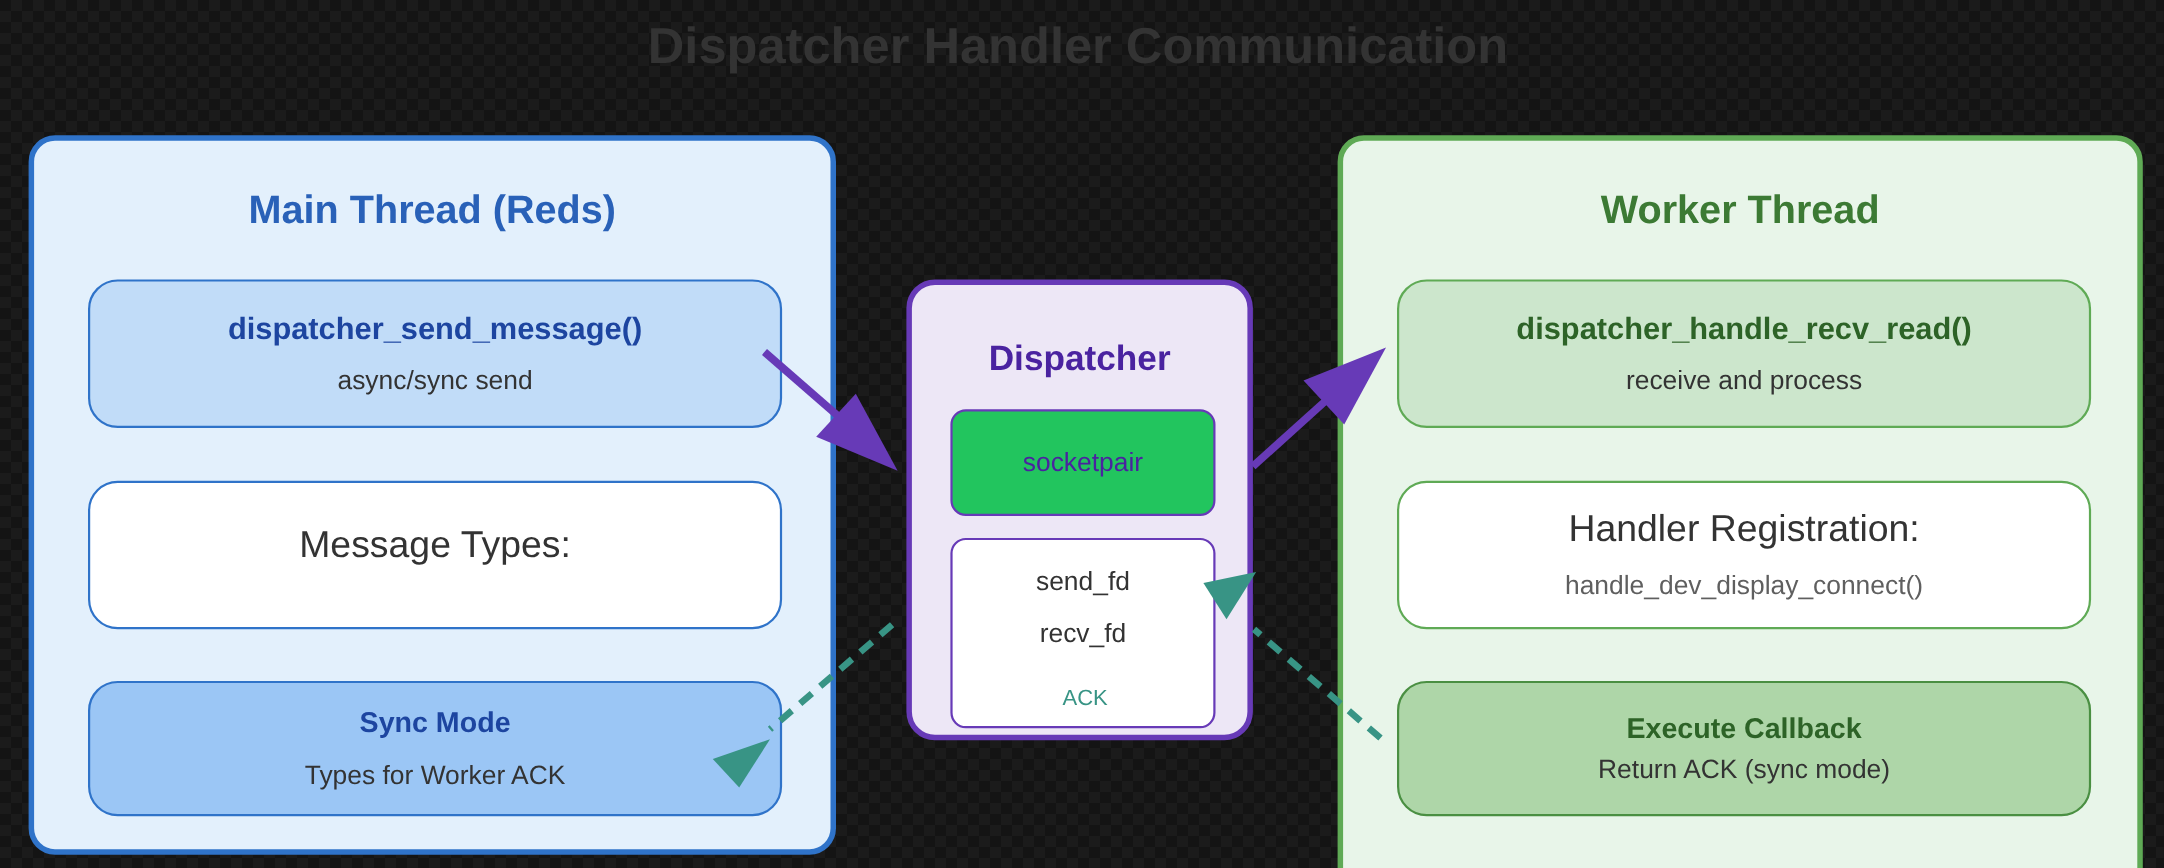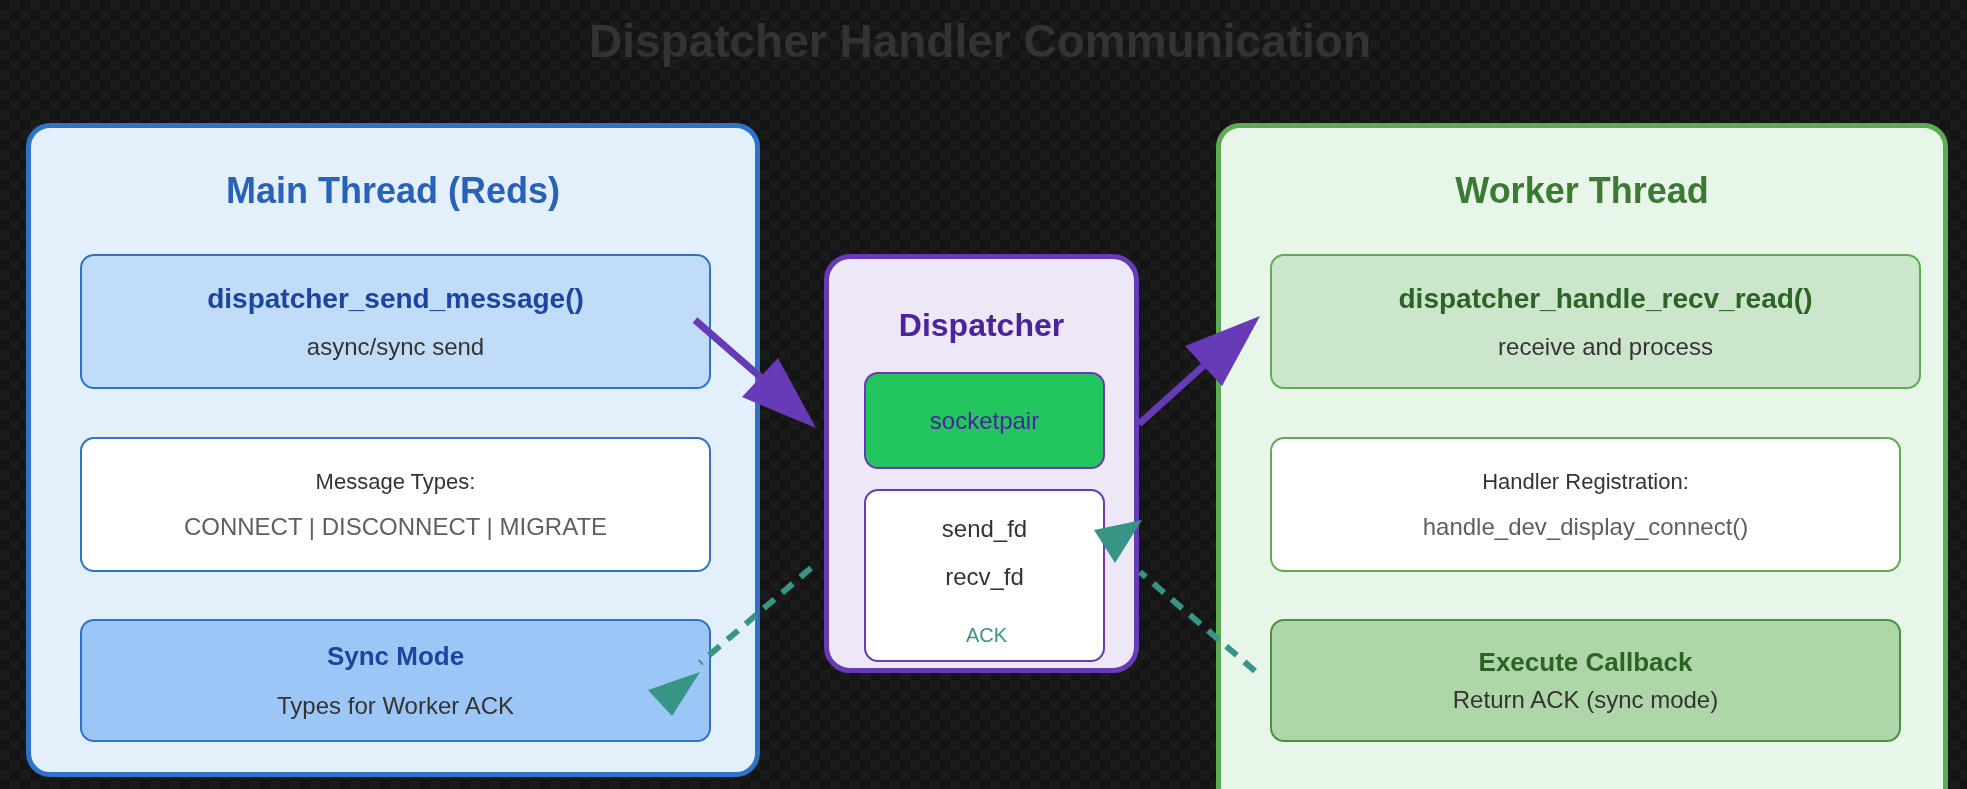--- a/index.html
+++ b/index.html
@@ -22,7 +22,7 @@
   .panel { border-radius: 24px; border-width: 5px; border-style: solid; }
   .panel-title { position: absolute; left: 0; right: 0; text-align: center; font-weight: bold; }
   .box {
-    position: absolute; border-radius: 14px; border: 2.5px solid;
+    position: absolute; border-radius: 27px; border: 2.5px solid;
     display: flex; flex-direction: column; align-items: center; justify-content: center;
     text-align: center;
   }

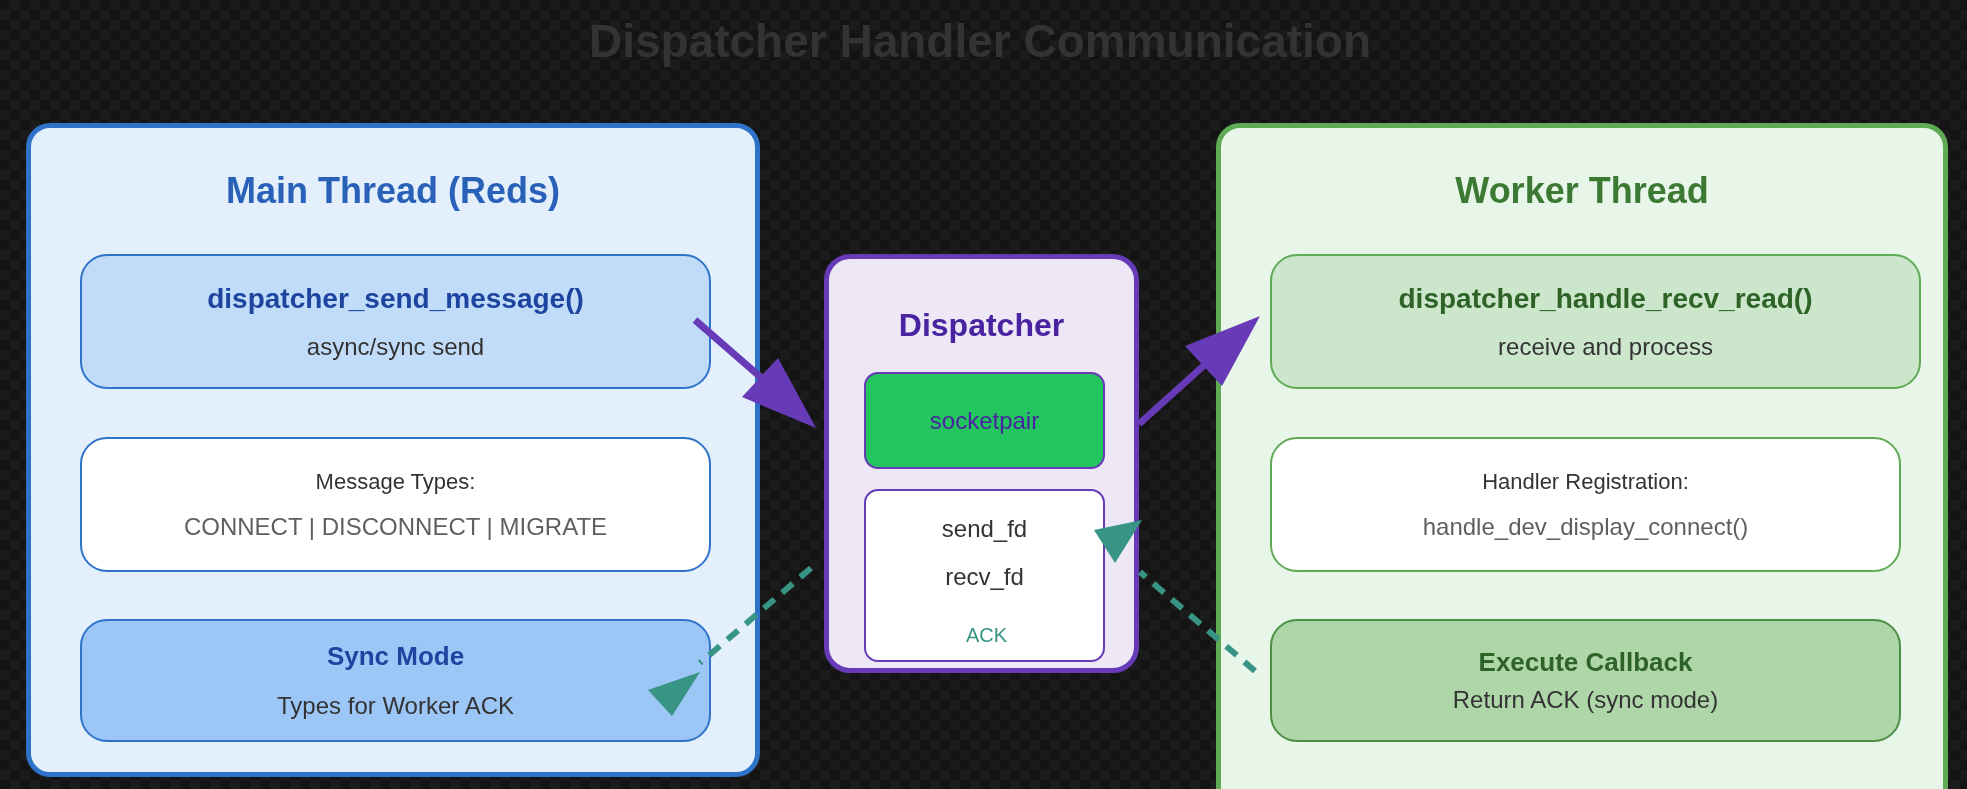--- a/index.html
+++ b/index.html
@@ -74,7 +74,7 @@
 <div class="abs panel" style="left:1216px; top:123px; width:732px; height:758px; border-color:#5faa55; background:#e8f5e9;">
   <div class="panel-title" style="top:42px; font-size:36px; color:#3c7a34;">Worker Thread</div>
 
-  <div class="box" style="left:49px; top:126px; width:627px; height:131px; border-color:#5faa55; background:#cce6cc;padding-left:20px;">
+  <div class="box" style="left:49px; top:126px; width:627px; height:131px; border-color:#5faa55; background:#cce6cc;">
     <div class="t-bold" style="color:#2d6327; margin-bottom:18px;">dispatcher_handle_recv_read()</div>
     <div class="t-small">receive and process</div>
   </div>

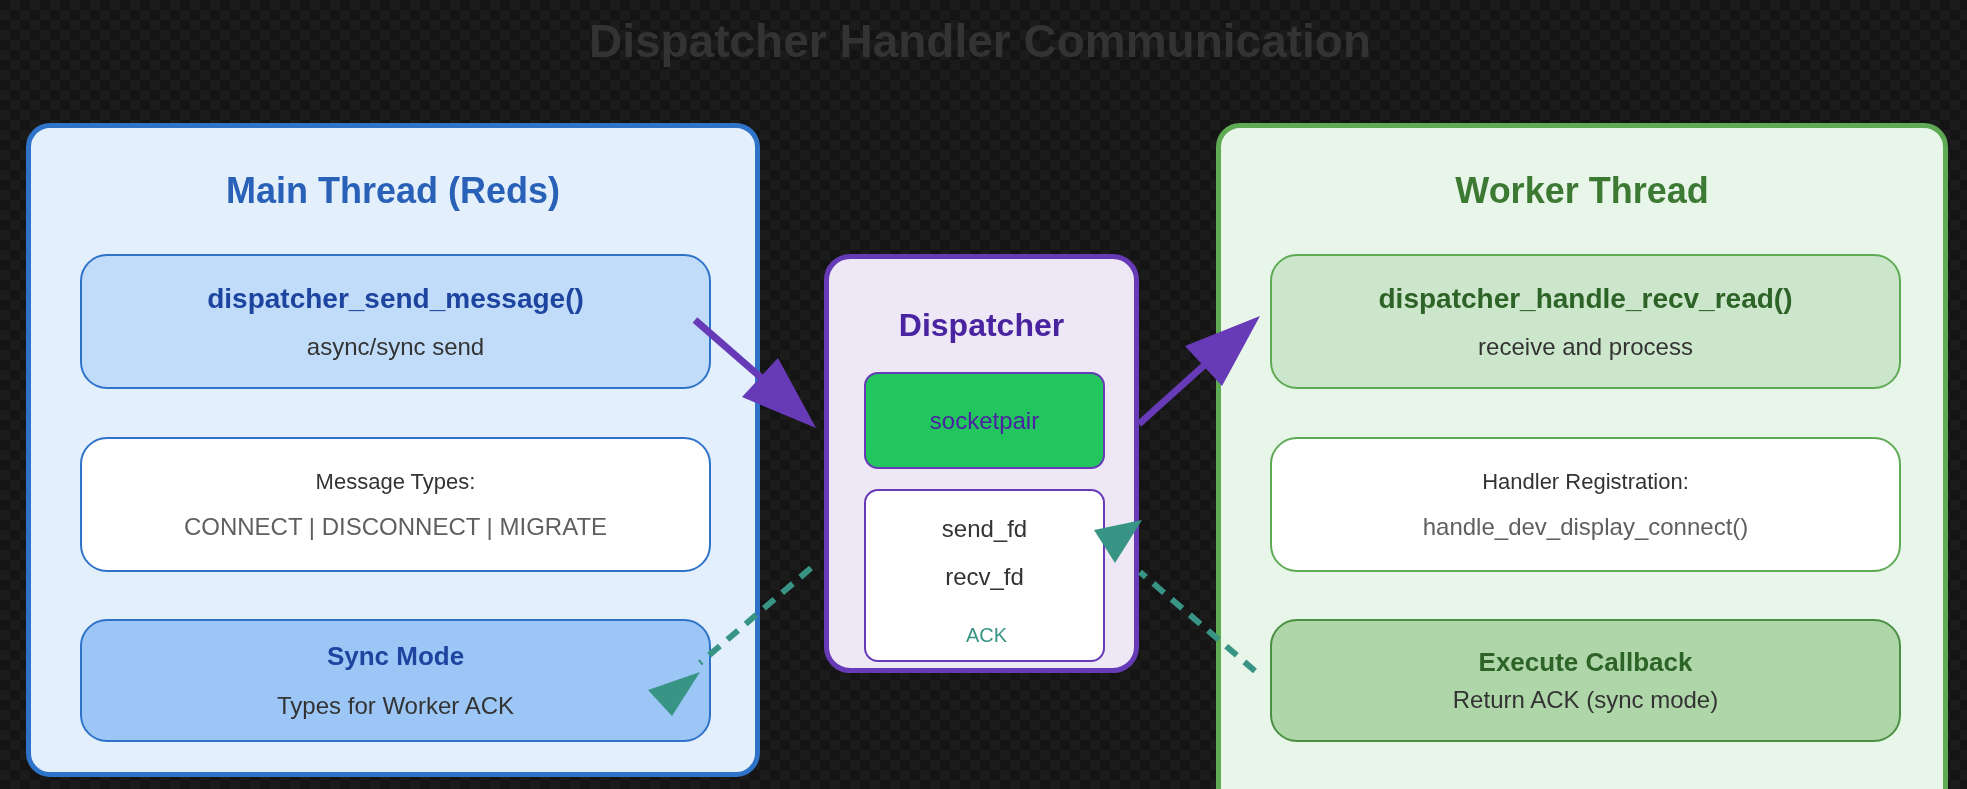--- a/index.html
+++ b/index.html
@@ -27,7 +27,7 @@
     text-align: center;
   }
   .t-bold { font-weight: bold; font-size: 28px; }
-  .t-main { font-size: 22px; color: #333; }
+  .t-main { font-size: 34px; color: #333; }
   .t-sub { font-size: 24px; color: #5f5f5f; }
   .t-small { font-size: 24px; color: #333; }
   svg.overlay { position: absolute; left: 0; top: 0; pointer-events: none; }

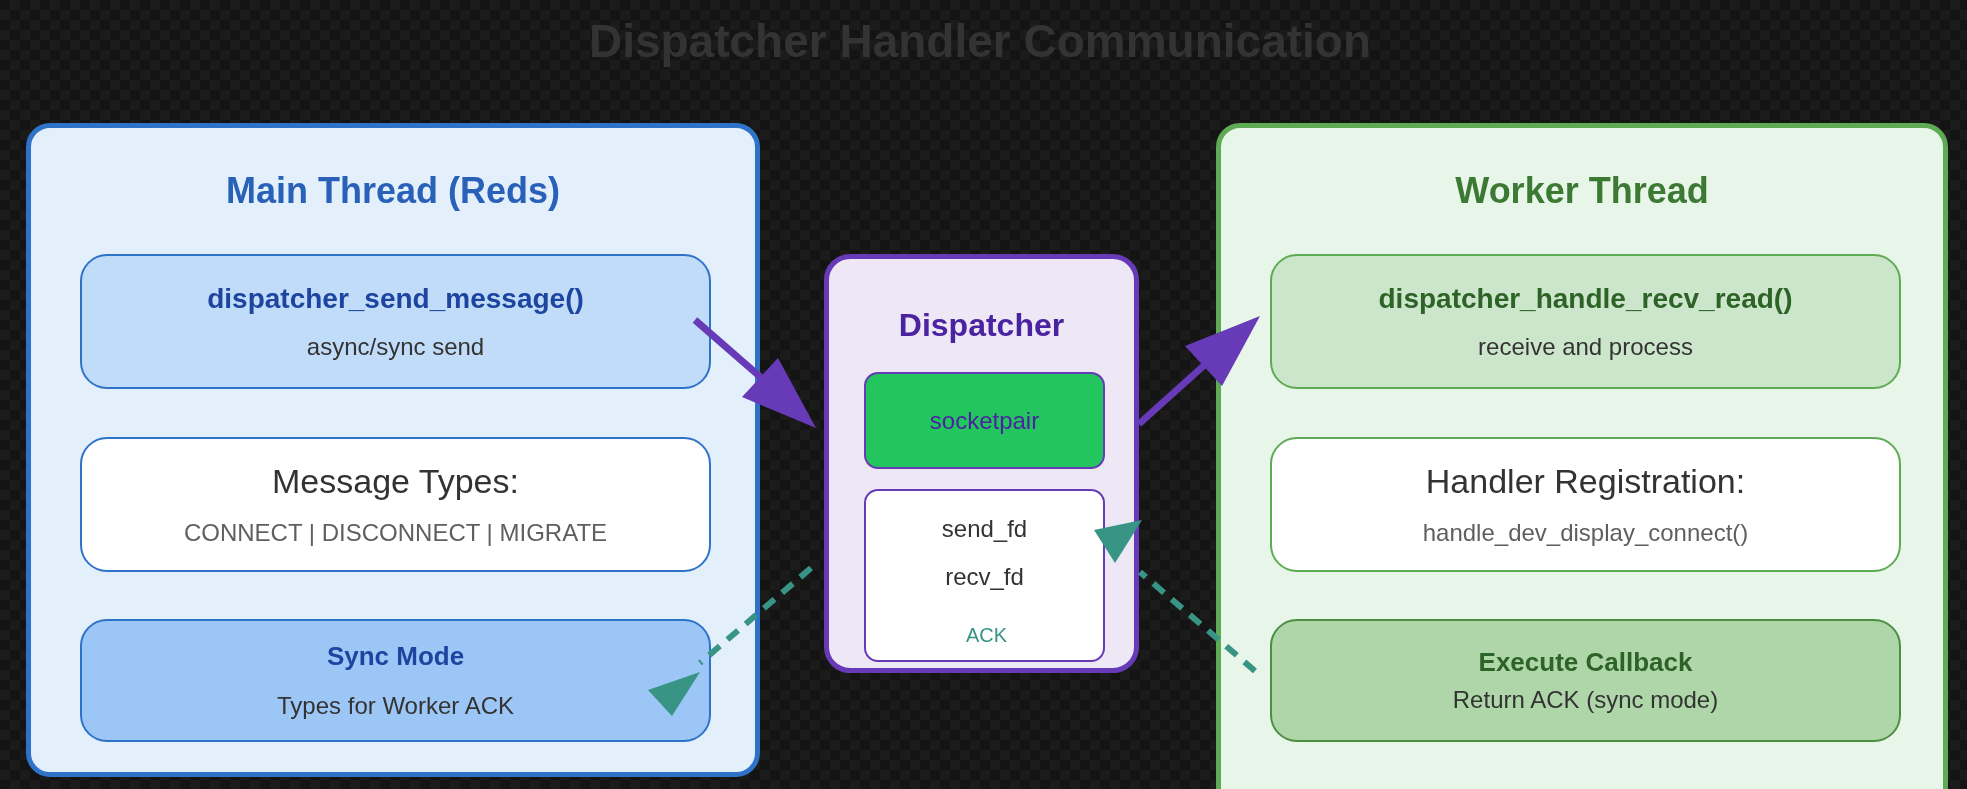--- a/index.html
+++ b/index.html
@@ -47,7 +47,6 @@
 
   <div class="box" style="left:49px; top:309px; width:627px; height:131px; border-color:#2f73c9; background:#ffffff;">
     <div class="t-main" style="margin-bottom:18px;">Message Types:</div>
-    <div class="t-sub">CONNECT | DISCONNECT | MIGRATE</div>
   </div>
 
   <div class="box" style="left:49px; top:491px; width:627px; height:119px; border-color:#2f73c9; background:#9bc6f5;">

